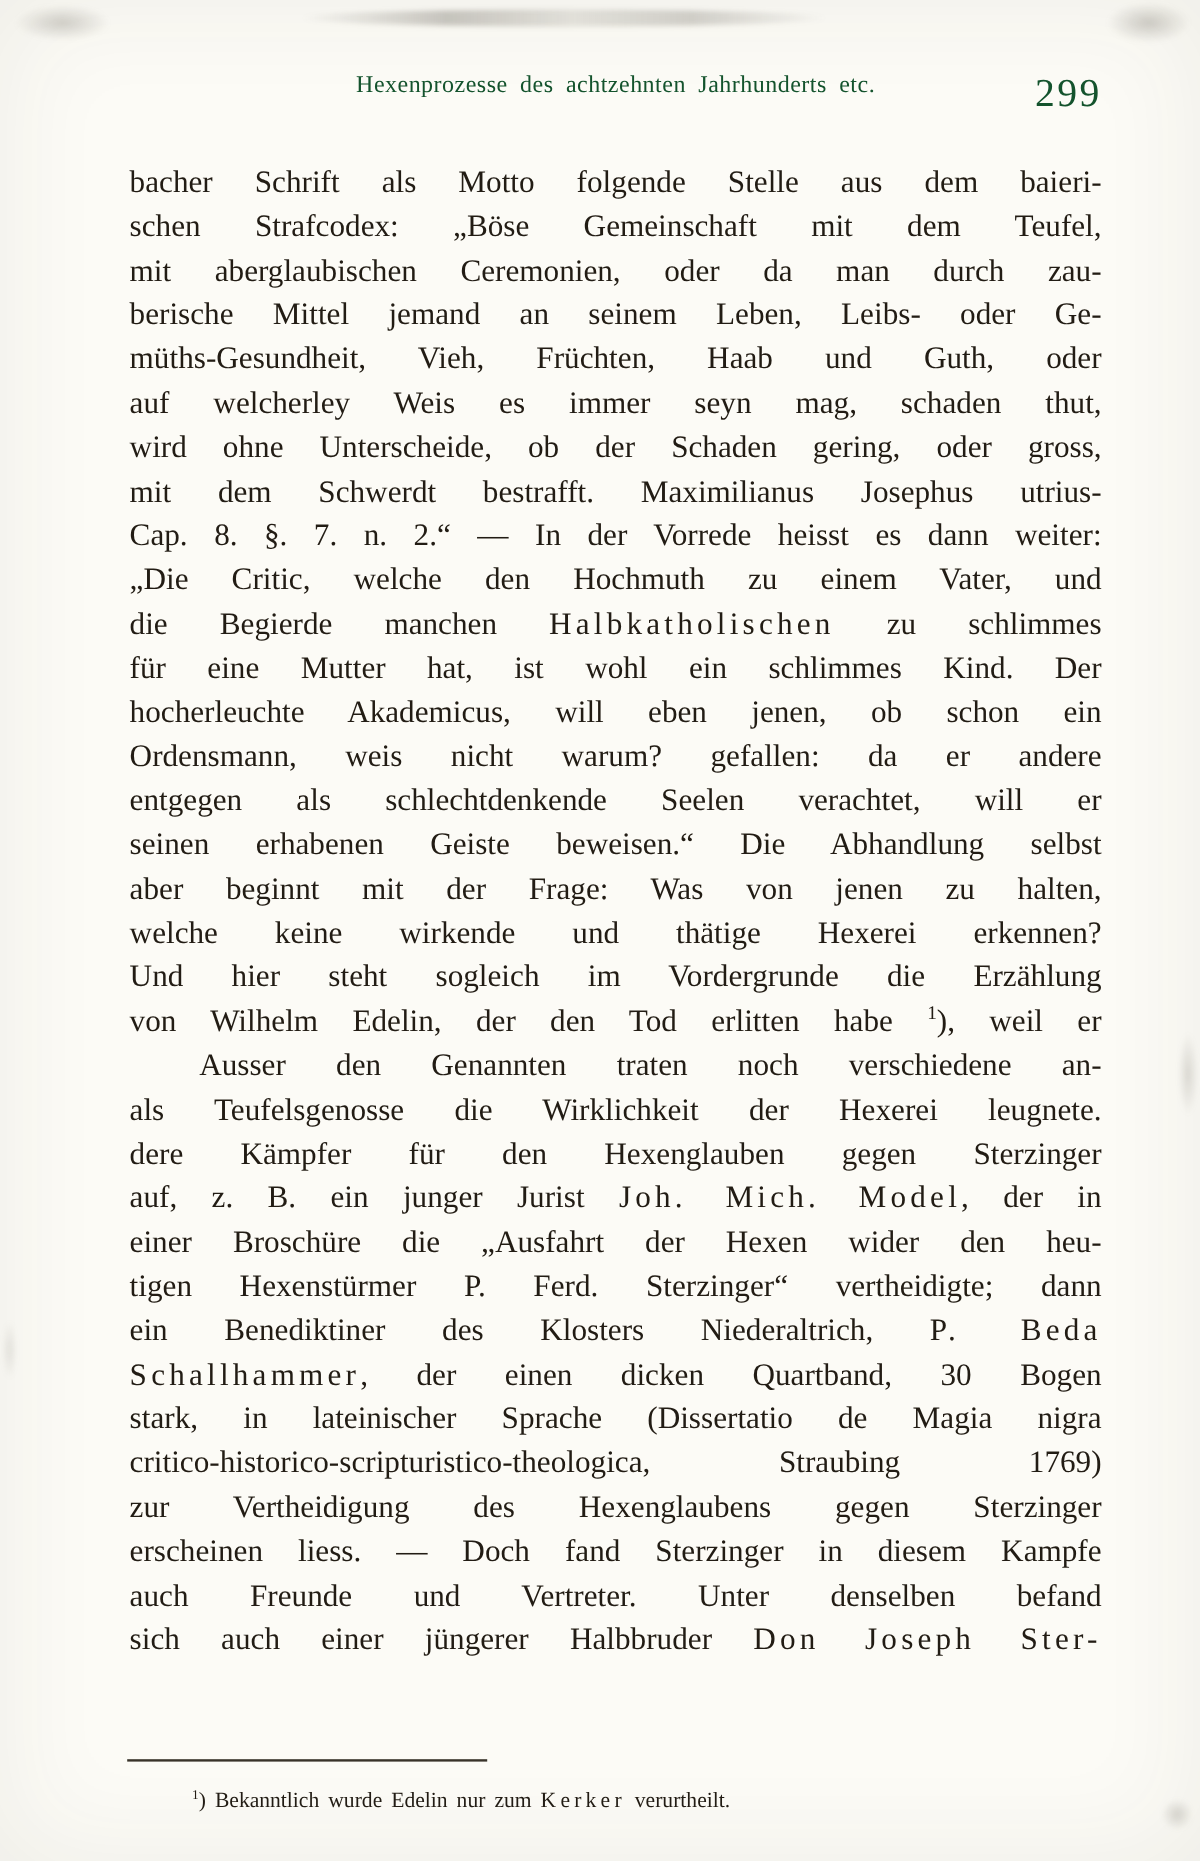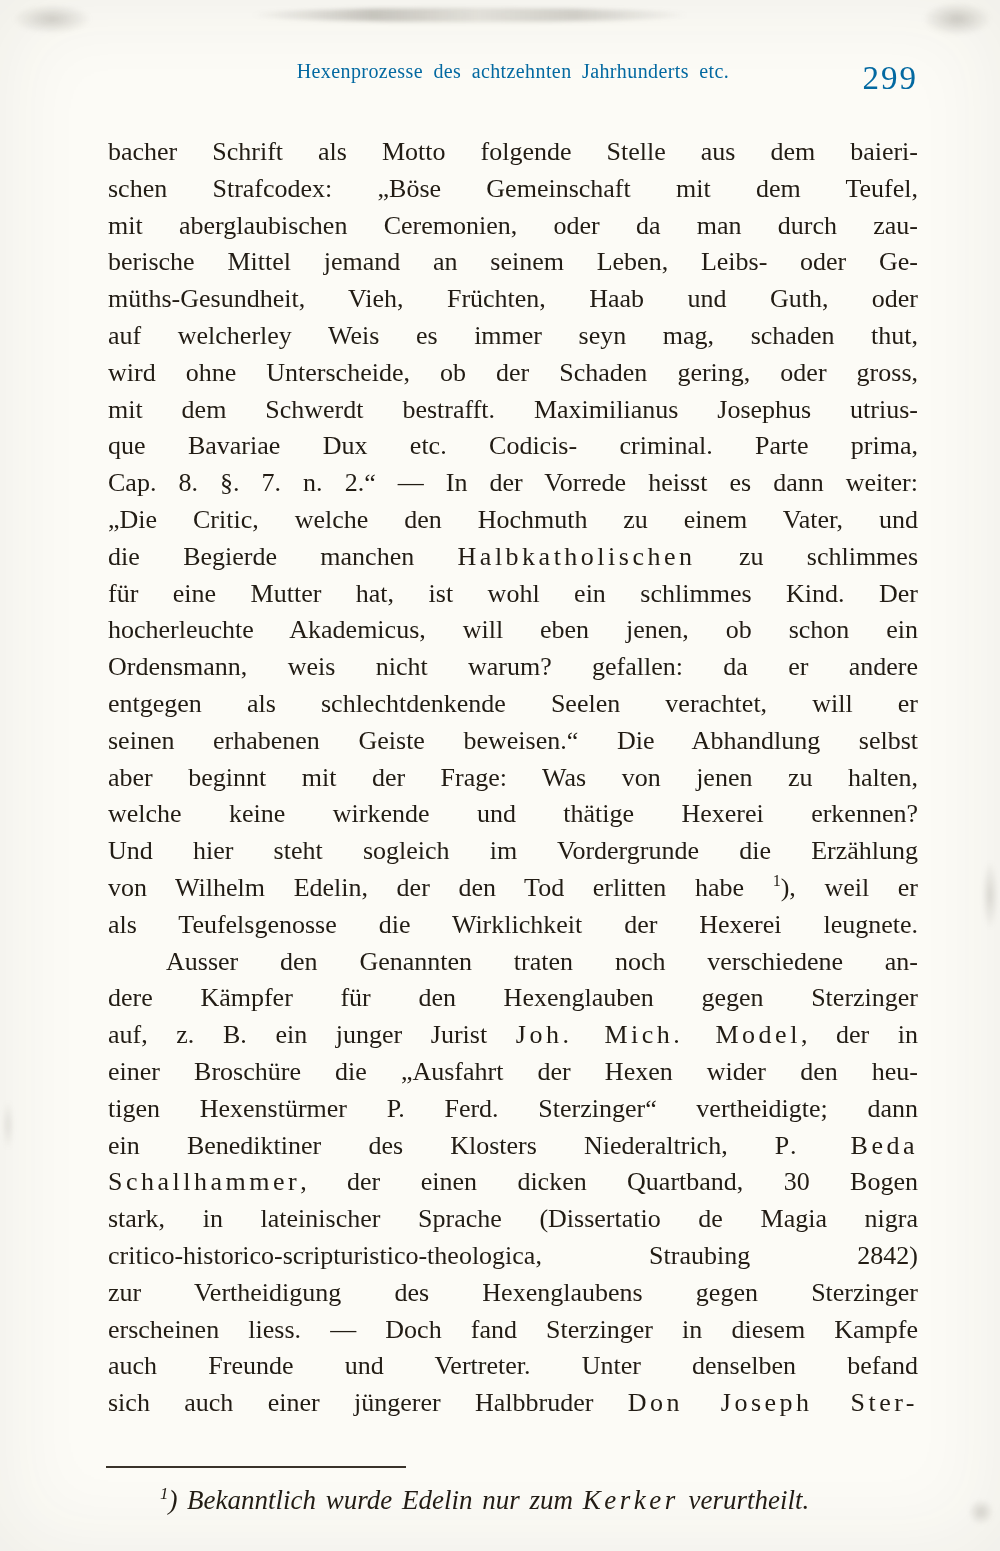--- a/index.html
+++ b/index.html
@@ -61,7 +61,7 @@
     font-size: 20px;
     letter-spacing: 0.4px;
     word-spacing: 5px;
-    color: #0369a1;
+    color: #14532d;
   }
   .page-number {
     position: absolute;

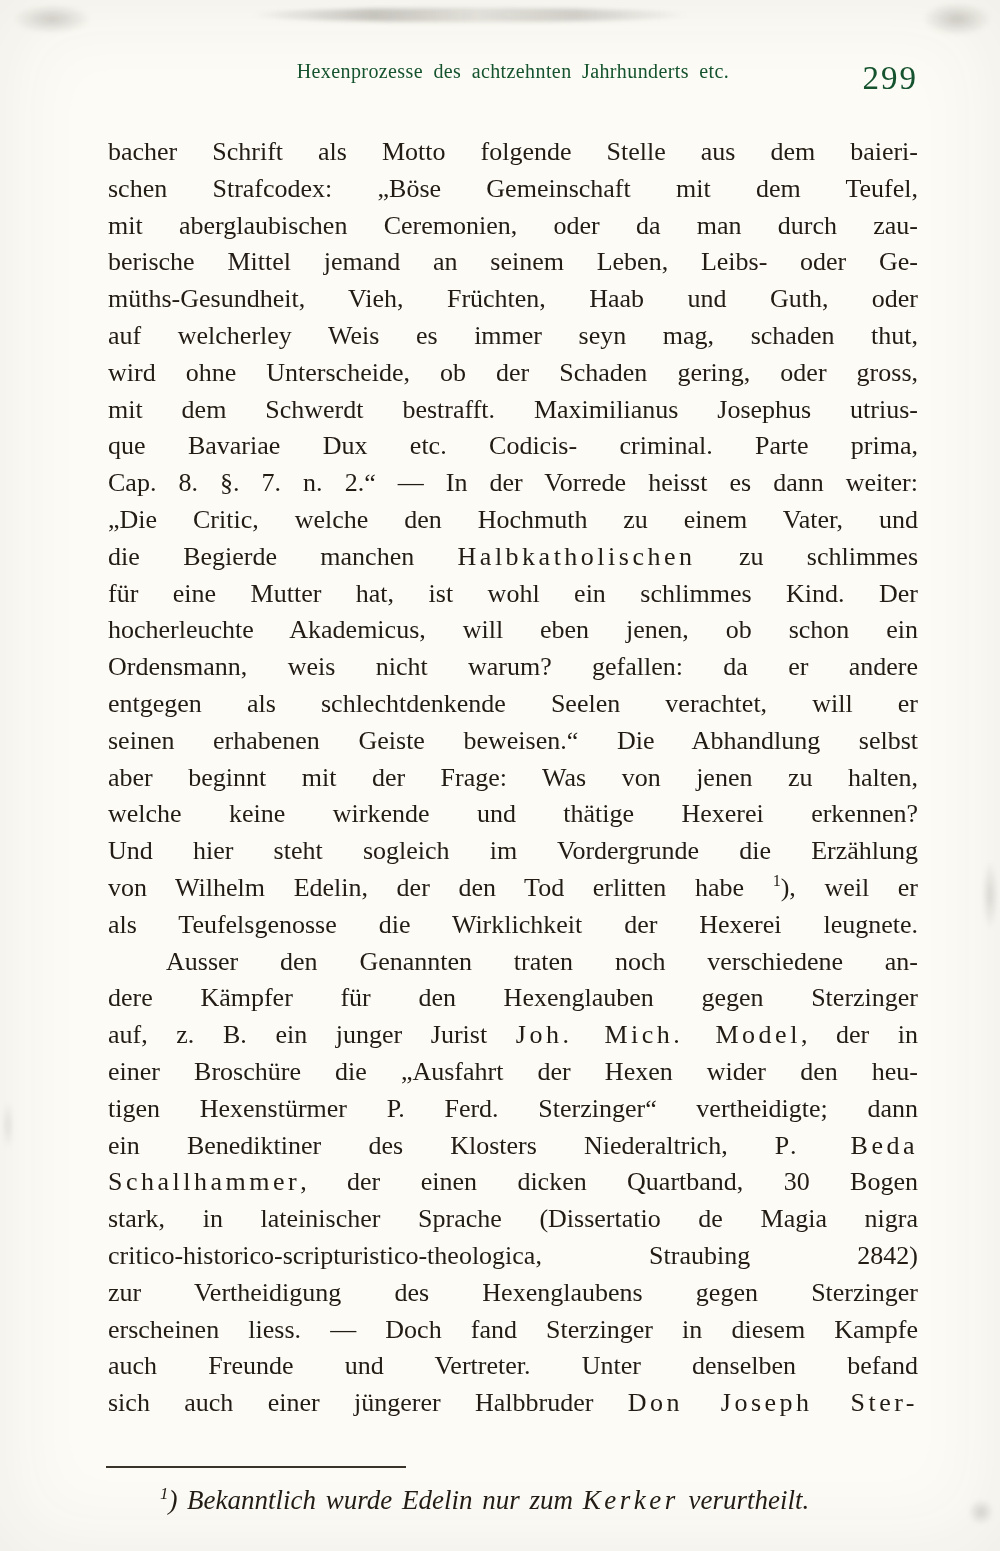--- a/index.html
+++ b/index.html
@@ -133,7 +133,6 @@
       <div class="line"><span>auf welcherley Weis es immer seyn mag, schaden thut,</span></div>
       <div class="line"><span>wird ohne Unterscheide, ob der Schaden gering, oder gross,</span></div>
       <div class="line"><span>mit dem Schwerdt bestrafft. Maximilianus Josephus utrius-</span></div>
-      <div class="line"><span>que Bavariae Dux etc. Codicis- criminal. Parte prima,</span></div>
       <div class="line"><span>Cap. 8. §. 7. n. 2.“ — In der Vorrede heisst es dann weiter:</span></div>
       <div class="line"><span>„Die Critic, welche den Hochmuth zu einem Vater, und</span></div>
       <div class="line"><span>die Begierde manchen </span><span class="spaced">Halbkatholischen</span><span> zu schlimmes</span></div>

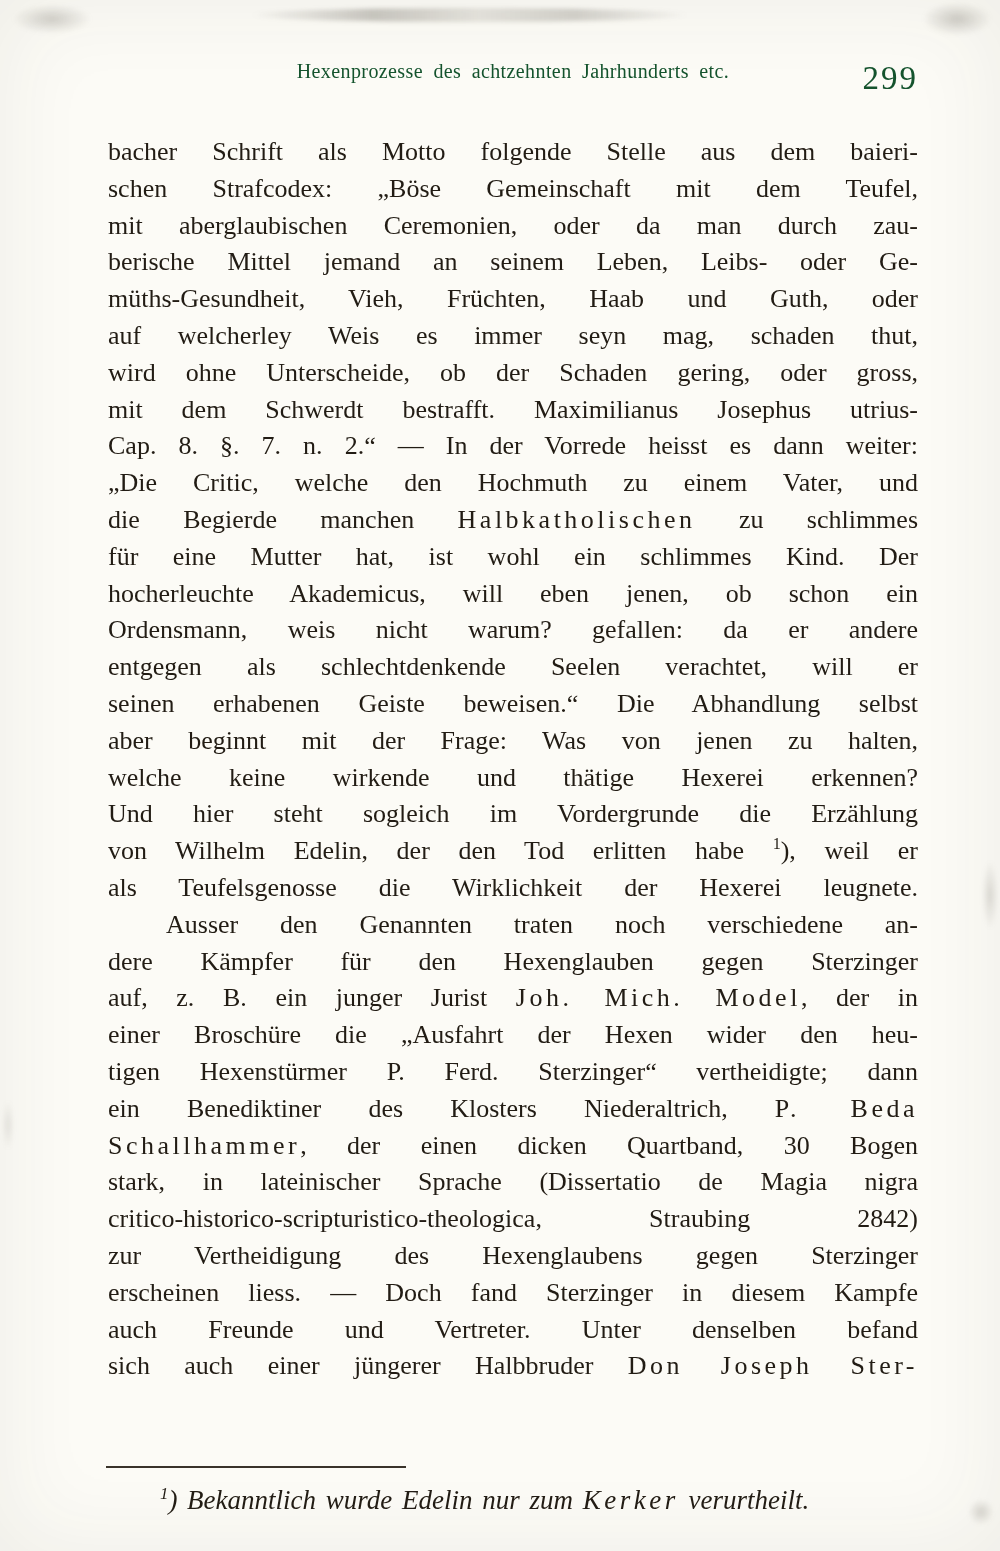--- a/index.html
+++ b/index.html
@@ -145,8 +145,8 @@
       <div class="line"><span>welche keine wirkende und thätige Hexerei erkennen?</span></div>
       <div class="line"><span>Und hier steht sogleich im Vordergrunde die Erzählung</span></div>
       <div class="line"><span>von Wilhelm Edelin, der den Tod erlitten habe </span><sup>1</sup><span>), weil er</span></div>
+      <div class="line indent"><span>Ausser den Genannten traten noch verschiedene an-</span></div>
       <div class="line"><span>als Teufelsgenosse die Wirklichkeit der Hexerei leugnete.</span></div>
-      <div class="line indent"><span>Ausser den Genannten traten noch verschiedene an-</span></div>
       <div class="line"><span>dere Kämpfer für den Hexenglauben gegen Sterzinger</span></div>
       <div class="line"><span>auf, z. B. ein junger Jurist </span><span class="spaced">Joh. Mich. Model</span><span>, der in</span></div>
       <div class="line"><span>einer Broschüre die „Ausfahrt der Hexen wider den heu-</span></div>

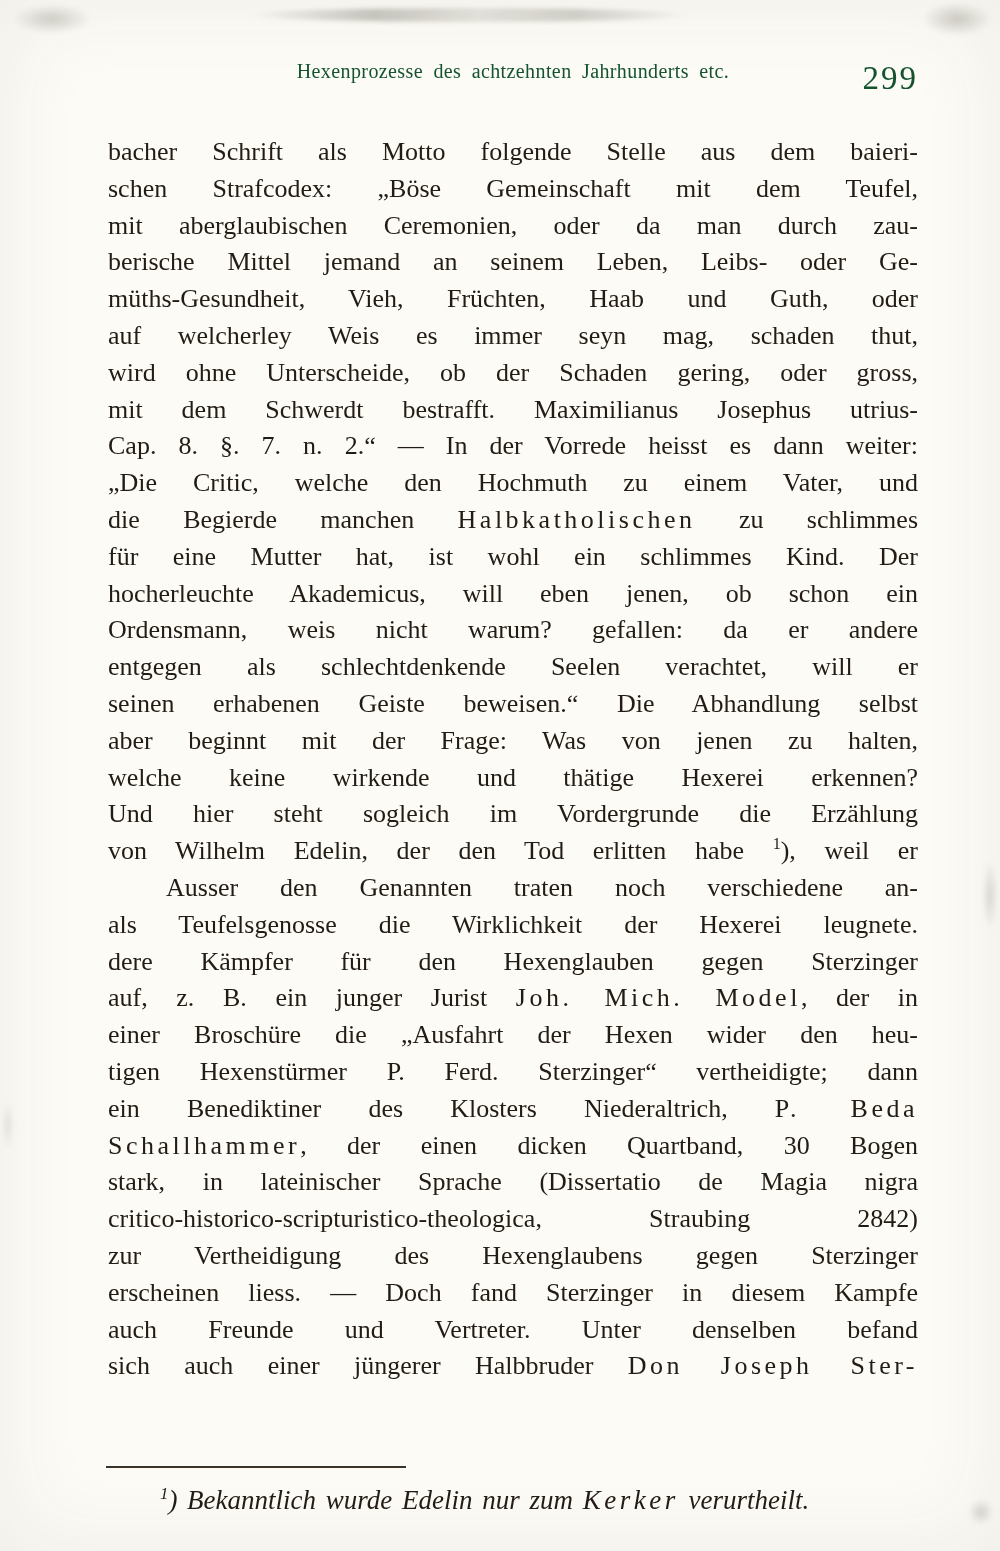--- a/index.html
+++ b/index.html
@@ -154,7 +154,7 @@
       <div class="line"><span>ein Benediktiner des Klosters Niederaltrich, </span><span class="spaced">P. Beda</span></div>
       <div class="line"><span class="spaced">Schallhammer</span><span>, der einen dicken Quartband, 30 Bogen</span></div>
       <div class="line"><span>stark, in lateinischer Sprache (Dissertatio de Magia nigra</span></div>
-      <div class="line"><span>critico-historico-scripturistico-theologica, Straubing 2842)</span></div>
+      <div class="line"><span>critico-historico-scripturistico-theologica, Straubing 1769)</span></div>
       <div class="line"><span>zur Vertheidigung des Hexenglaubens gegen Sterzinger</span></div>
       <div class="line"><span>erscheinen liess. — Doch fand Sterzinger in diesem Kampfe</span></div>
       <div class="line"><span>auch Freunde und Vertreter. Unter denselben befand</span></div>

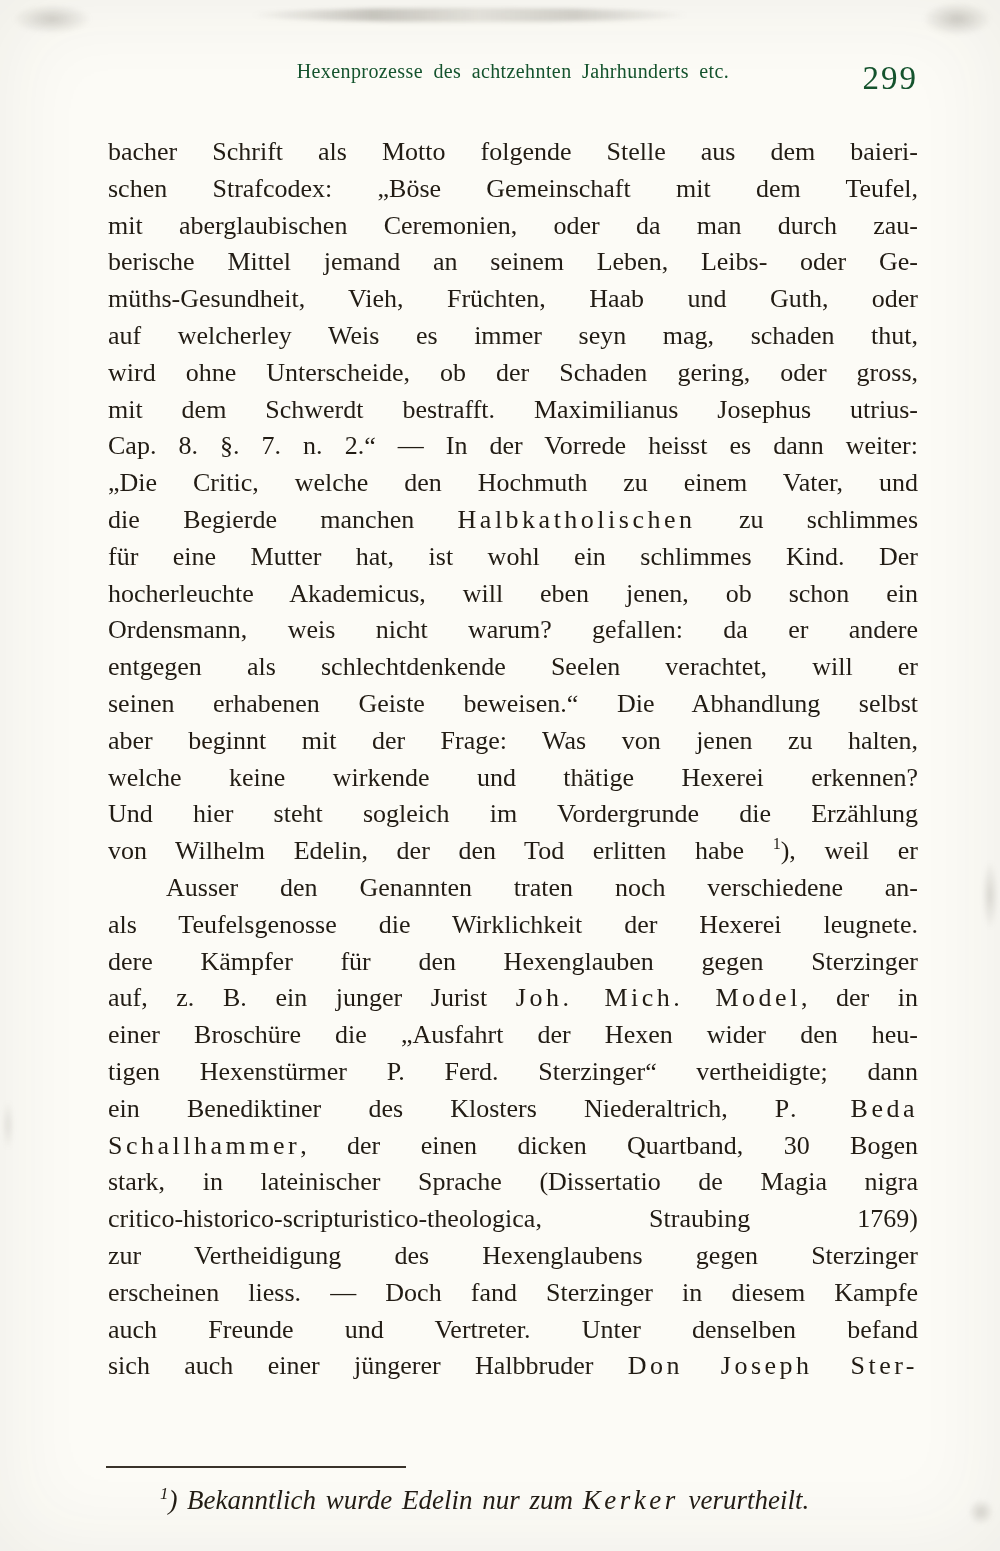--- a/index.html
+++ b/index.html
@@ -101,10 +101,9 @@
   .footnote {
     position: absolute;
     top: 1486px; left: 160px; right: 82px;
-    font-size: 27px;
+    font-size: 18px;
     line-height: 28px;
     word-spacing: 3px;
-    font-style: italic;
   }
 </style>
 </head>

